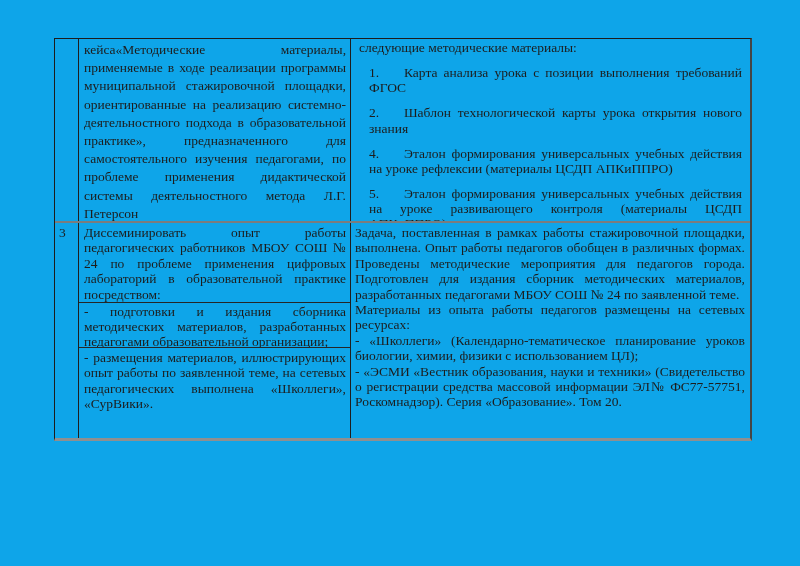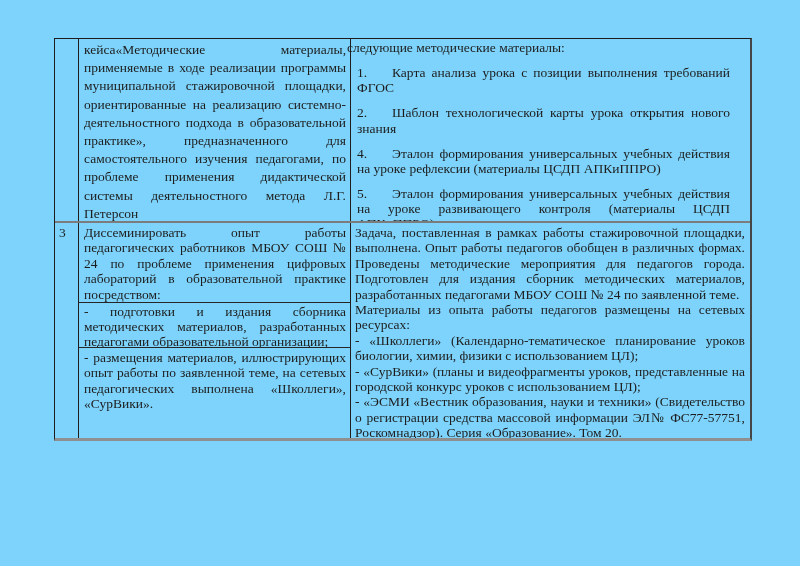--- a/index.html
+++ b/index.html
@@ -11,7 +11,7 @@
   .page {
     position: relative;
     width: 800px; height: 566px;
-    background: #7dd3fc;
+    background: #0ea5e9;
     overflow: hidden;
   }
   .table-box {

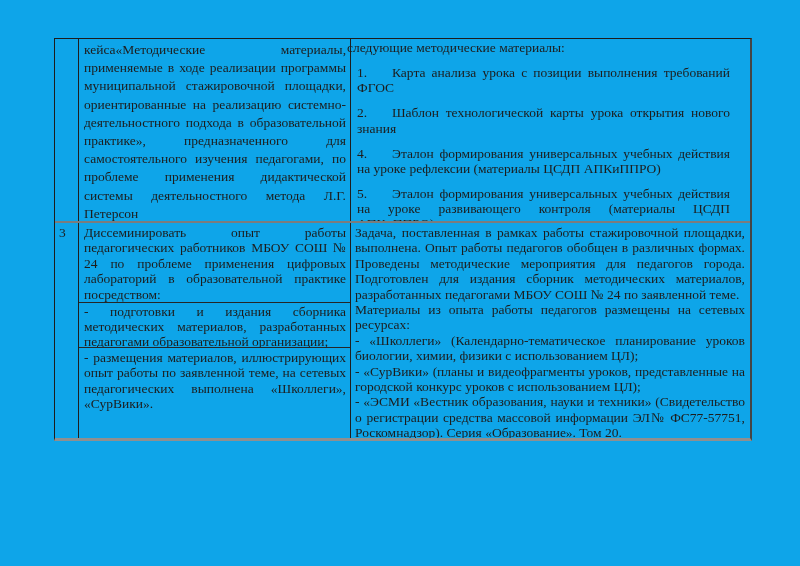--- a/index.html
+++ b/index.html
@@ -40,7 +40,7 @@
     overflow: hidden;
   }
   .r2c2 { left: 24px; top: 0; width: 271px; height: 182px; padding: 2px 4px 0 5px; line-height: 18.2px; }
-  .r2c3 { left: 288px; top: 0; width: 399px; height: 182px; padding: 1px 2px 0 4px; line-height: 15.15px; }
+  .r2c3 { left: 300px; top: 0; width: 399px; height: 182px; padding: 1px 2px 0 4px; line-height: 15.15px; }
   .r3c1 { left: 0; top: 184px; width: 23px; height: 50px; padding: 2px 0 0 4px; line-height: 15.4px; text-align: left; }
   .r3c2a { left: 24px; top: 184px; width: 271px; height: 79px; padding: 2px 4px 0 5px; line-height: 15.4px; }
   .r3c2b { left: 24px; top: 264px; width: 271px; height: 44px; padding: 1px 4px 0 5px; line-height: 15.0px; }

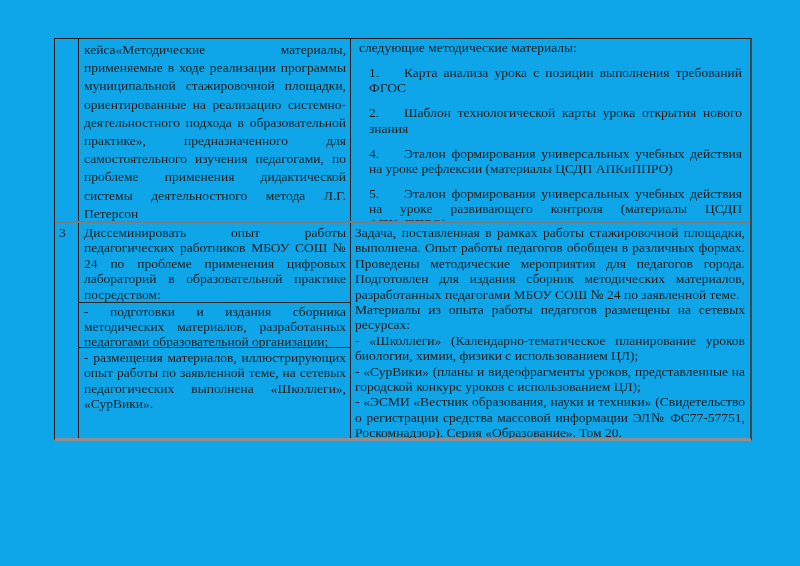--- a/index.html
+++ b/index.html
@@ -104,7 +104,6 @@
       <p class="para">Задача, поставленная в рамках работы стажировочной площадки, выполнена. Опыт работы педагогов обобщен в различных формах. Проведены методические мероприятия для педагогов города. Подготовлен для издания сборник методических материалов, разработанных педагогами МБОУ СОШ № 24 по заявленной теме.</p>
       <p class="para">Материалы из опыта работы педагогов размещены на сетевых ресурсах:</p>
       <p class="para">- «Школлеги» (Календарно-тематическое планирование уроков биологии, химии, физики с использованием ЦЛ);</p>
-      <p class="para">- «СурВики» (планы и видеофрагменты уроков, представленные на городской конкурс уроков с использованием ЦЛ);</p>
       <p class="para">- «ЭСМИ «Вестник образования, науки и техники» (Свидетельство о регистрации средства массовой информации ЭЛ№ ФС77-57751, Роскомнадзор). Серия «Образование». Том 20.</p>
     </div>
 

